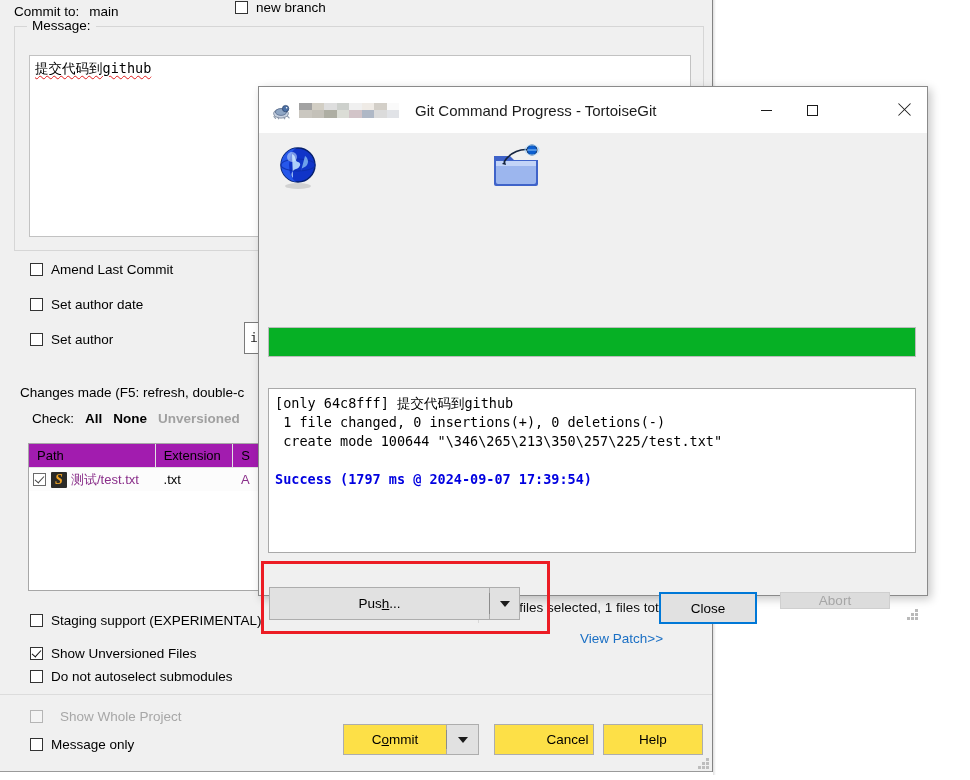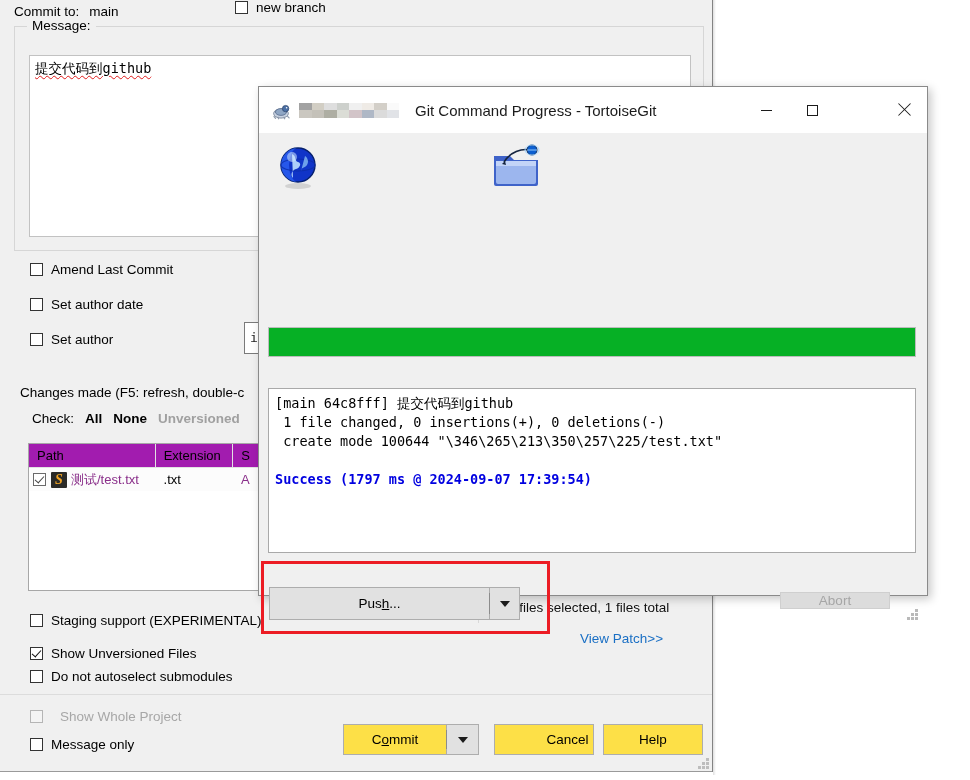--- a/index.html
+++ b/index.html
@@ -682,7 +682,7 @@
       <div id="progressbar-fill" style="width: 100%; background: rgb(6, 176, 37);"></div>
     </div>
 
-    <div id="logbox"><span>[main 64c8fff] 提交代码到github</span>
+    <div id="logbox"><span>[only 64c8fff] 提交代码到github</span>
 <span> 1 file changed, 0 insertions(+), 0 deletions(-)</span>
 <span> create mode 100644 "\346\265\213\350\257\225/test.txt"</span>
 

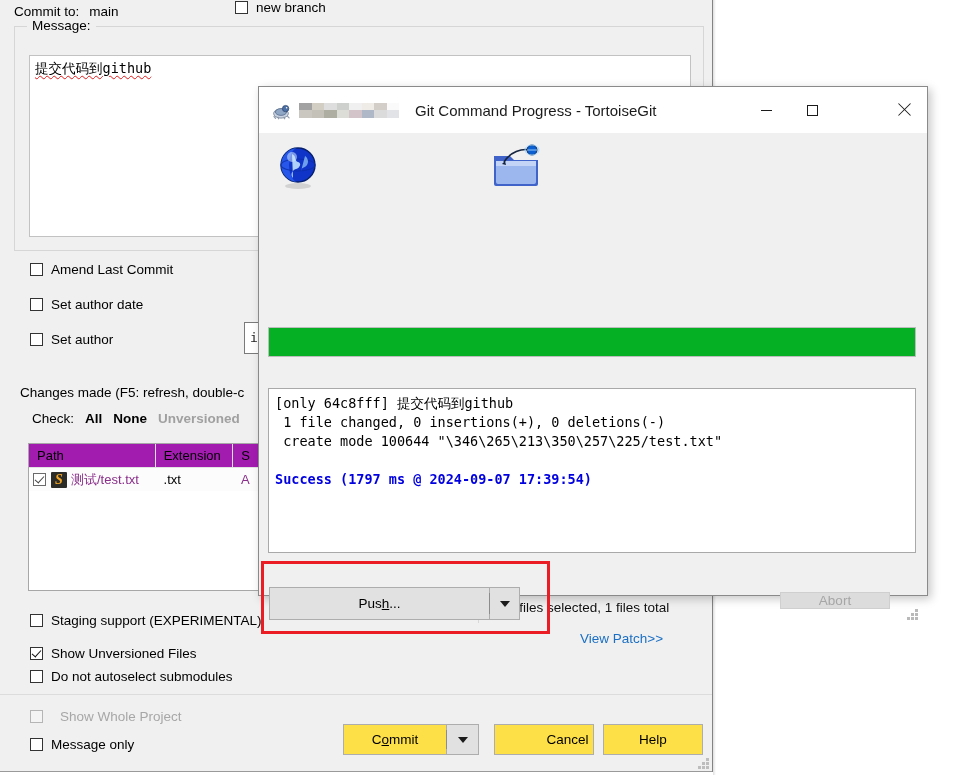--- a/index.html
+++ b/index.html
@@ -697,6 +697,7 @@
       <span class="tri-down"></span>
     </div>
 
+    <div id="btn-close">Close</div>
     <div id="btn-abort">Abort</div>
 
     <div id="pd-grip">

